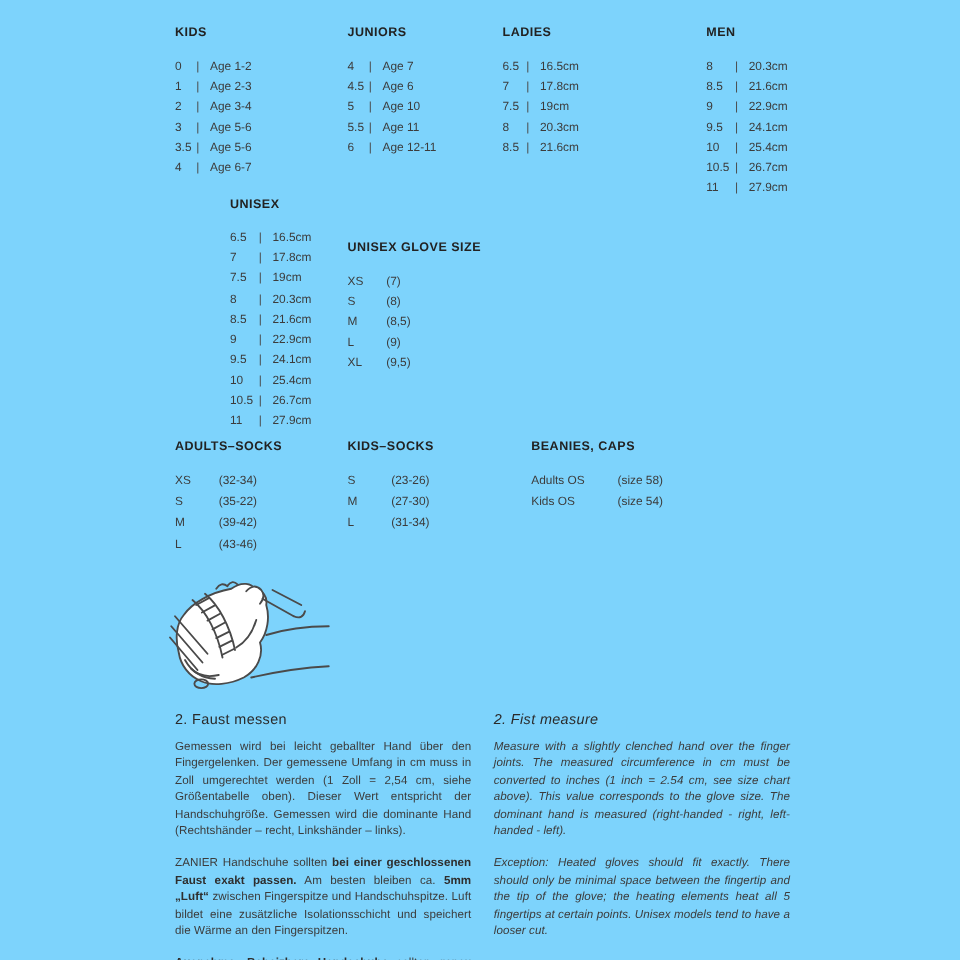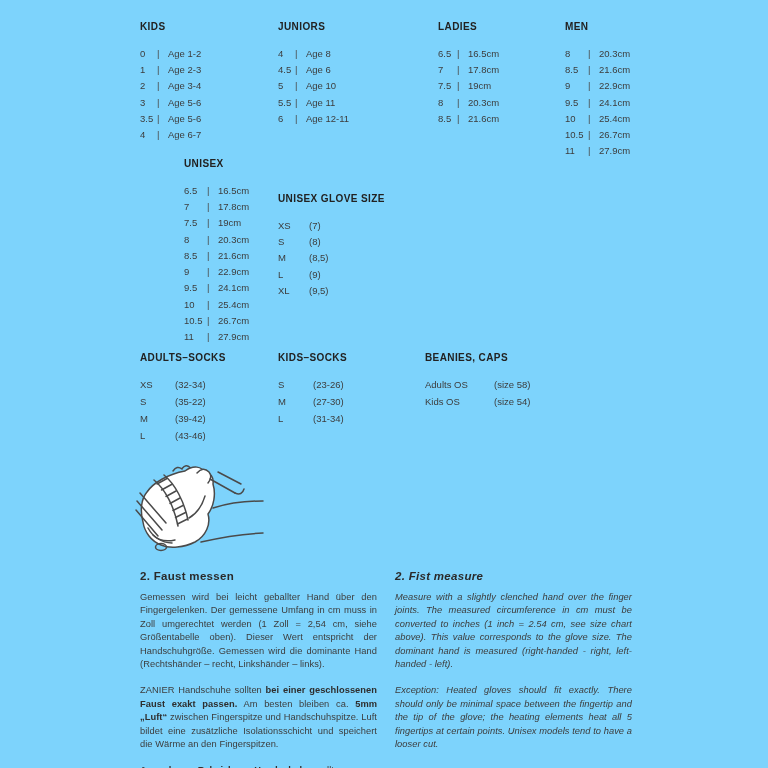--- a/index.html
+++ b/index.html
@@ -114,7 +114,7 @@
       </div>
   </div>
 
-  <div class="col c-ladies" style="left:438px;top:21px;">
+  <div class="col c-ladies" style="left:402px;top:21px;">
     <div class="chart-title">LADIES</div>
     <div>
         <div class="size-row">

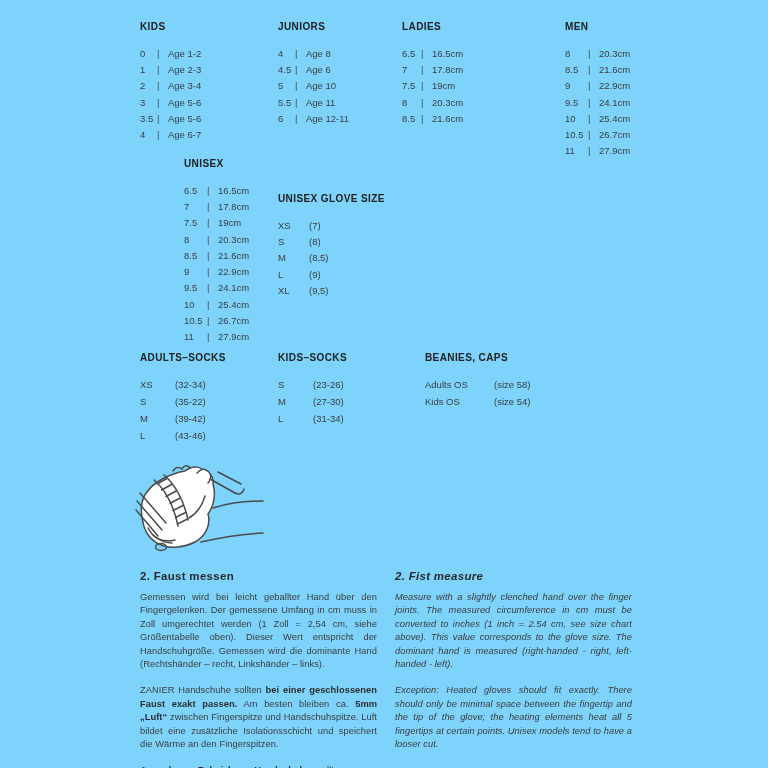--- a/index.html
+++ b/index.html
@@ -89,7 +89,7 @@
         <div class="size-row">
           <span class="sz">4</span>
           <span class="sep">|</span>
-          <span class="val">Age 8</span>
+          <span class="val">Age 7</span>
         </div>
         <div class="size-row">
           <span class="sz">4.5</span>

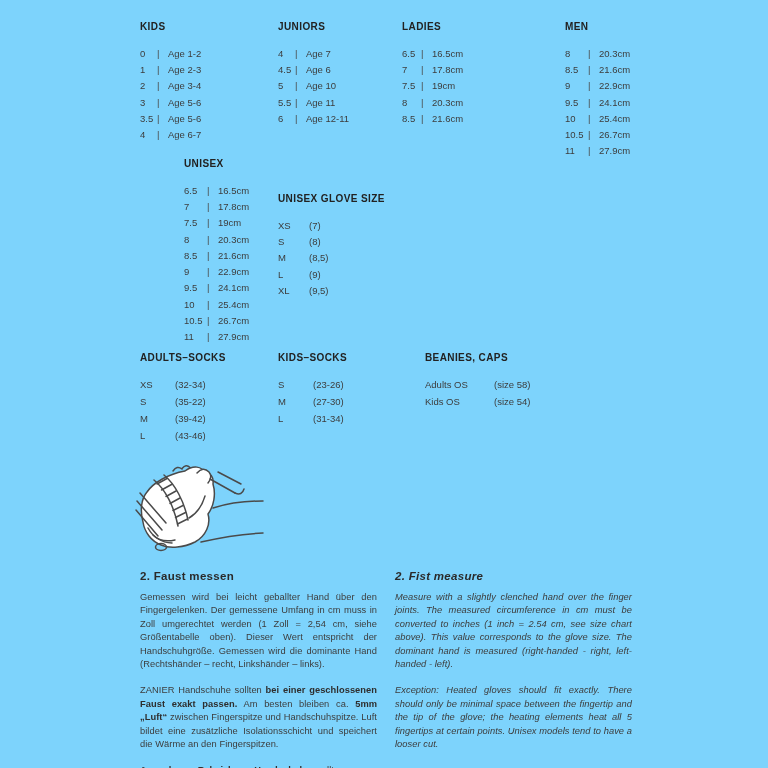--- a/index.html
+++ b/index.html
@@ -29,7 +29,7 @@
 
   .text-col{position:absolute;top:570px;width:237px;}
   .text-col h3{
-    font-size:11.5px;font-weight:bold;color:#2a2a2a;
+    font-size:11.5px;font-weight:normal;color:#2a2a2a;
     margin:0 0 9px 0;letter-spacing:.3px;
   }
   .text-col p{

